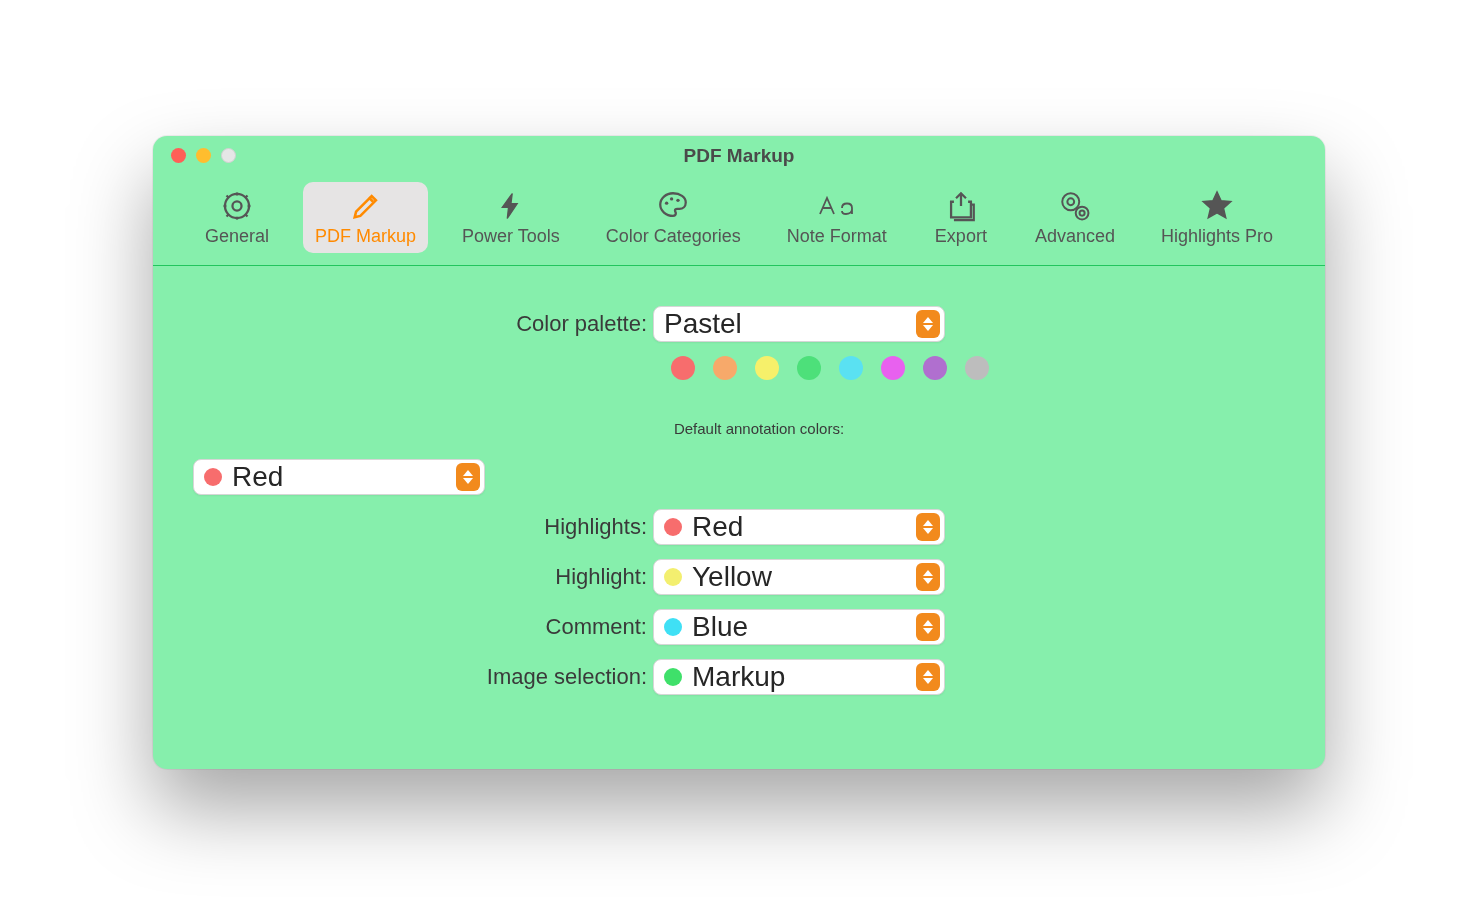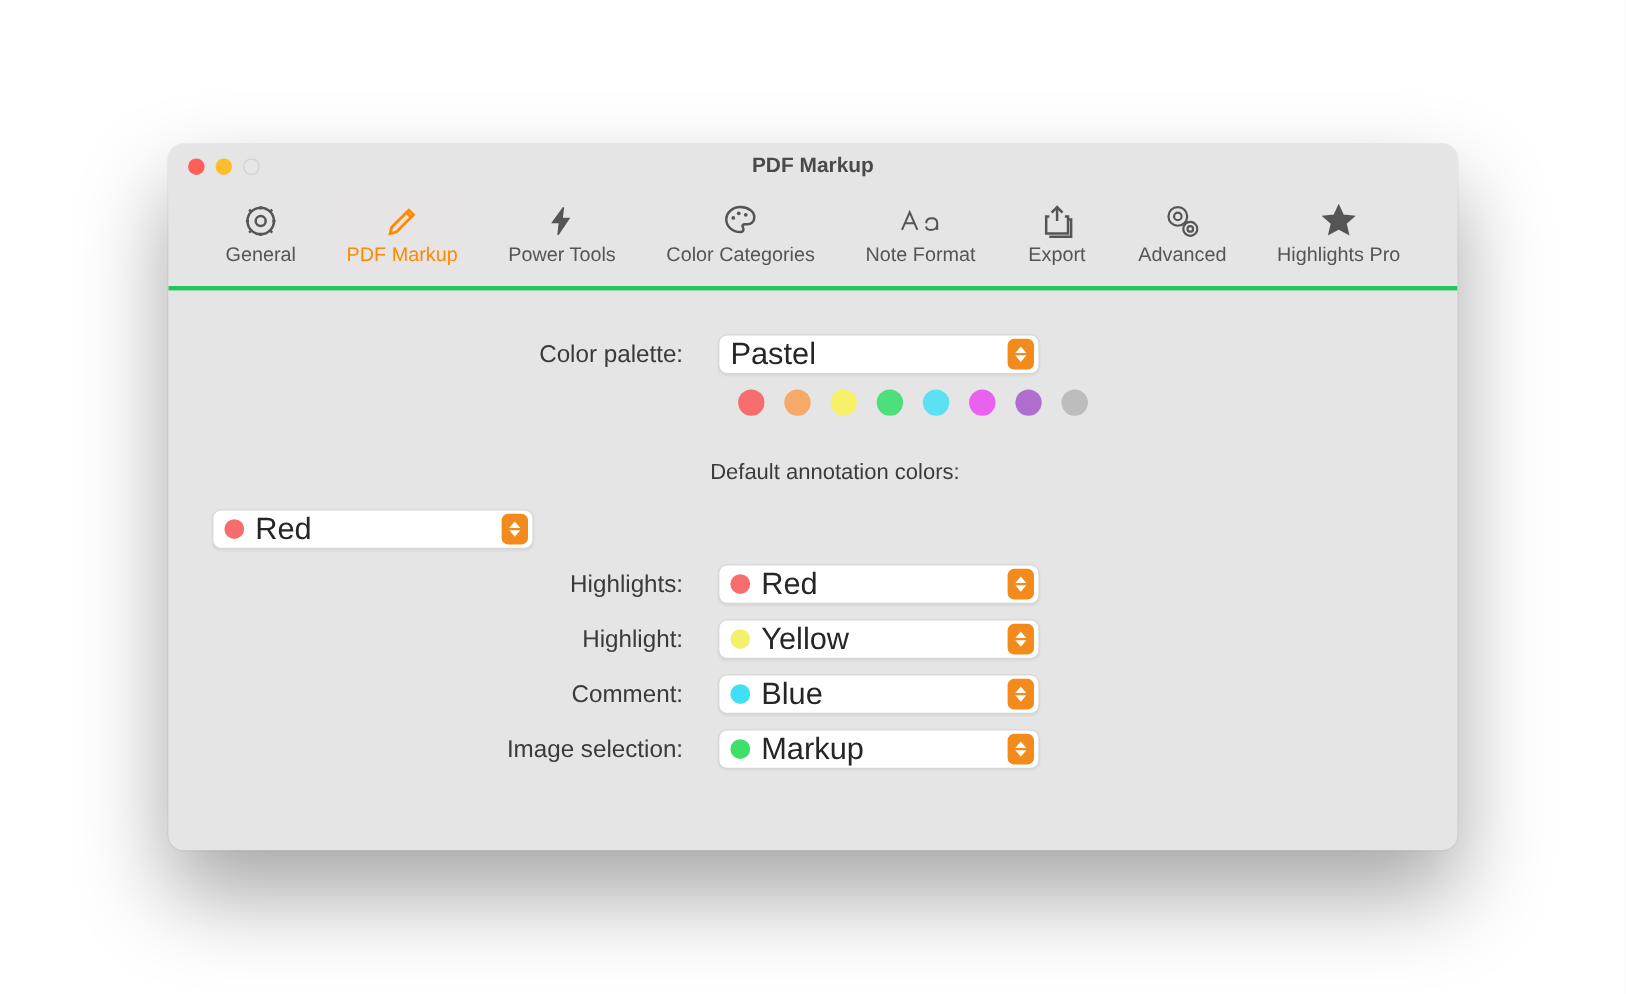--- a/index.html
+++ b/index.html
@@ -14,7 +14,7 @@
   }
   .window {
     width: 1172px;
-    background: #e5e5e5;
+    background: #86efac;
     border-radius: 14px;
     box-shadow: 0 40px 80px rgba(0,0,0,0.35), 0 0 0 1px rgba(0,0,0,0.05);
     overflow: hidden;

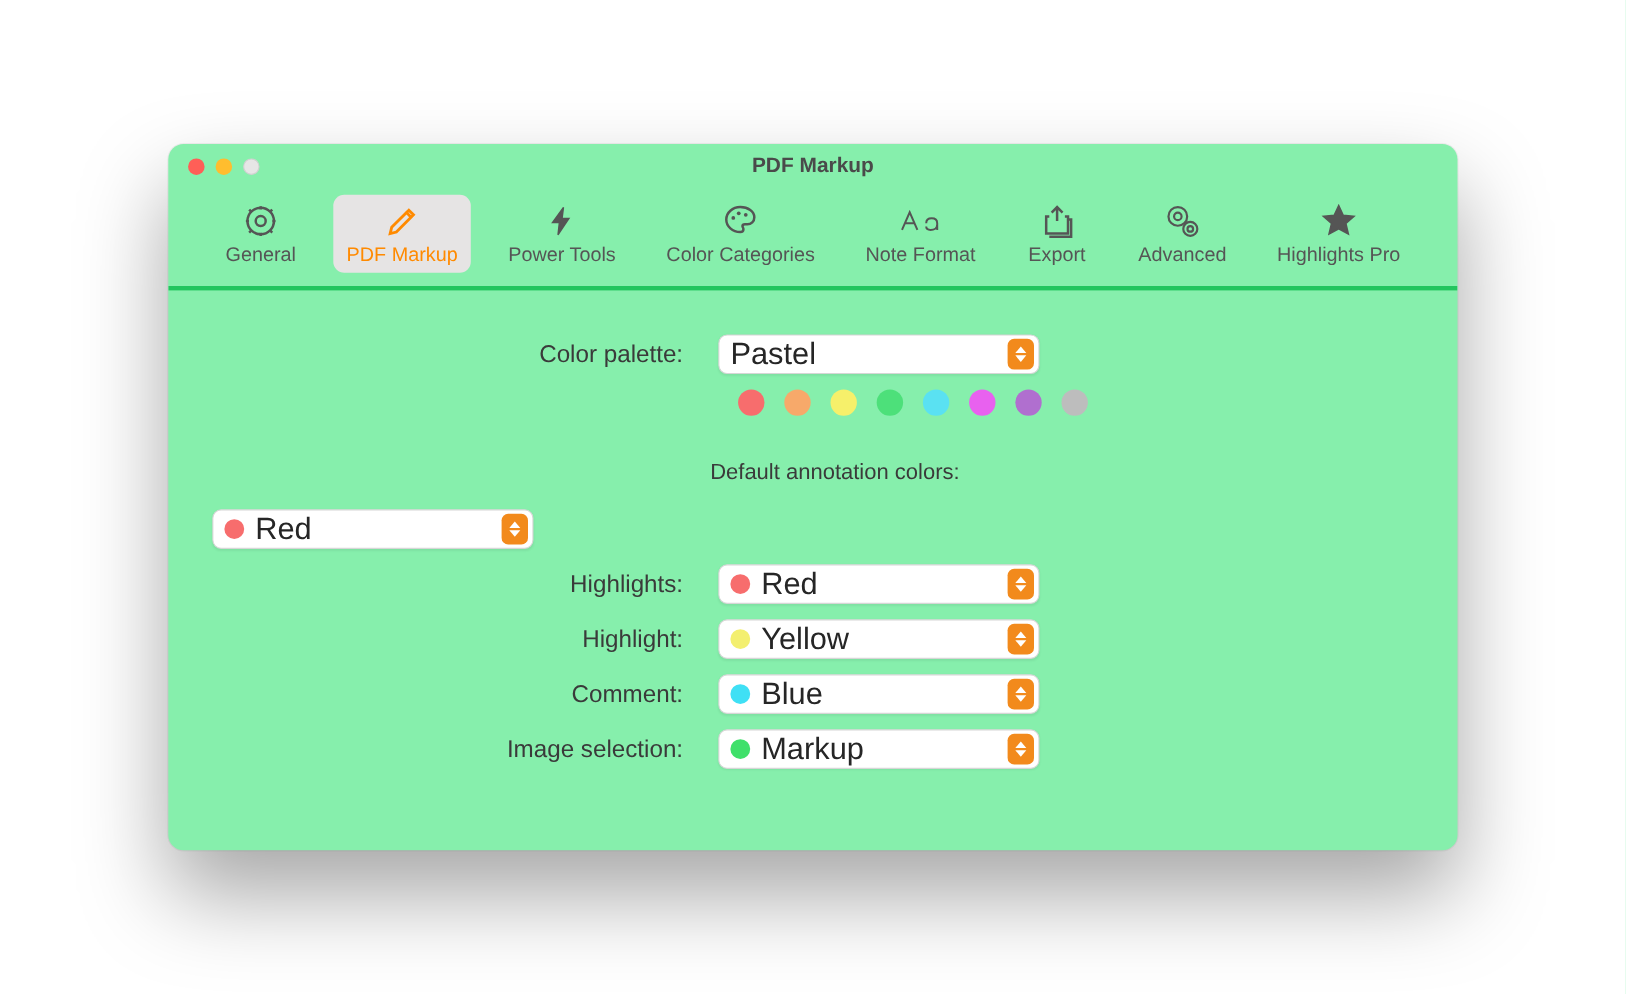--- a/index.html
+++ b/index.html
@@ -50,7 +50,7 @@
     justify-content: center;
     gap: 22px;
     padding: 6px 12px 12px 12px;
-    border-bottom: 4px solid #22c55e;
+    border-bottom: 1px solid #22c55e;
   }
   .tool {
     display: flex;

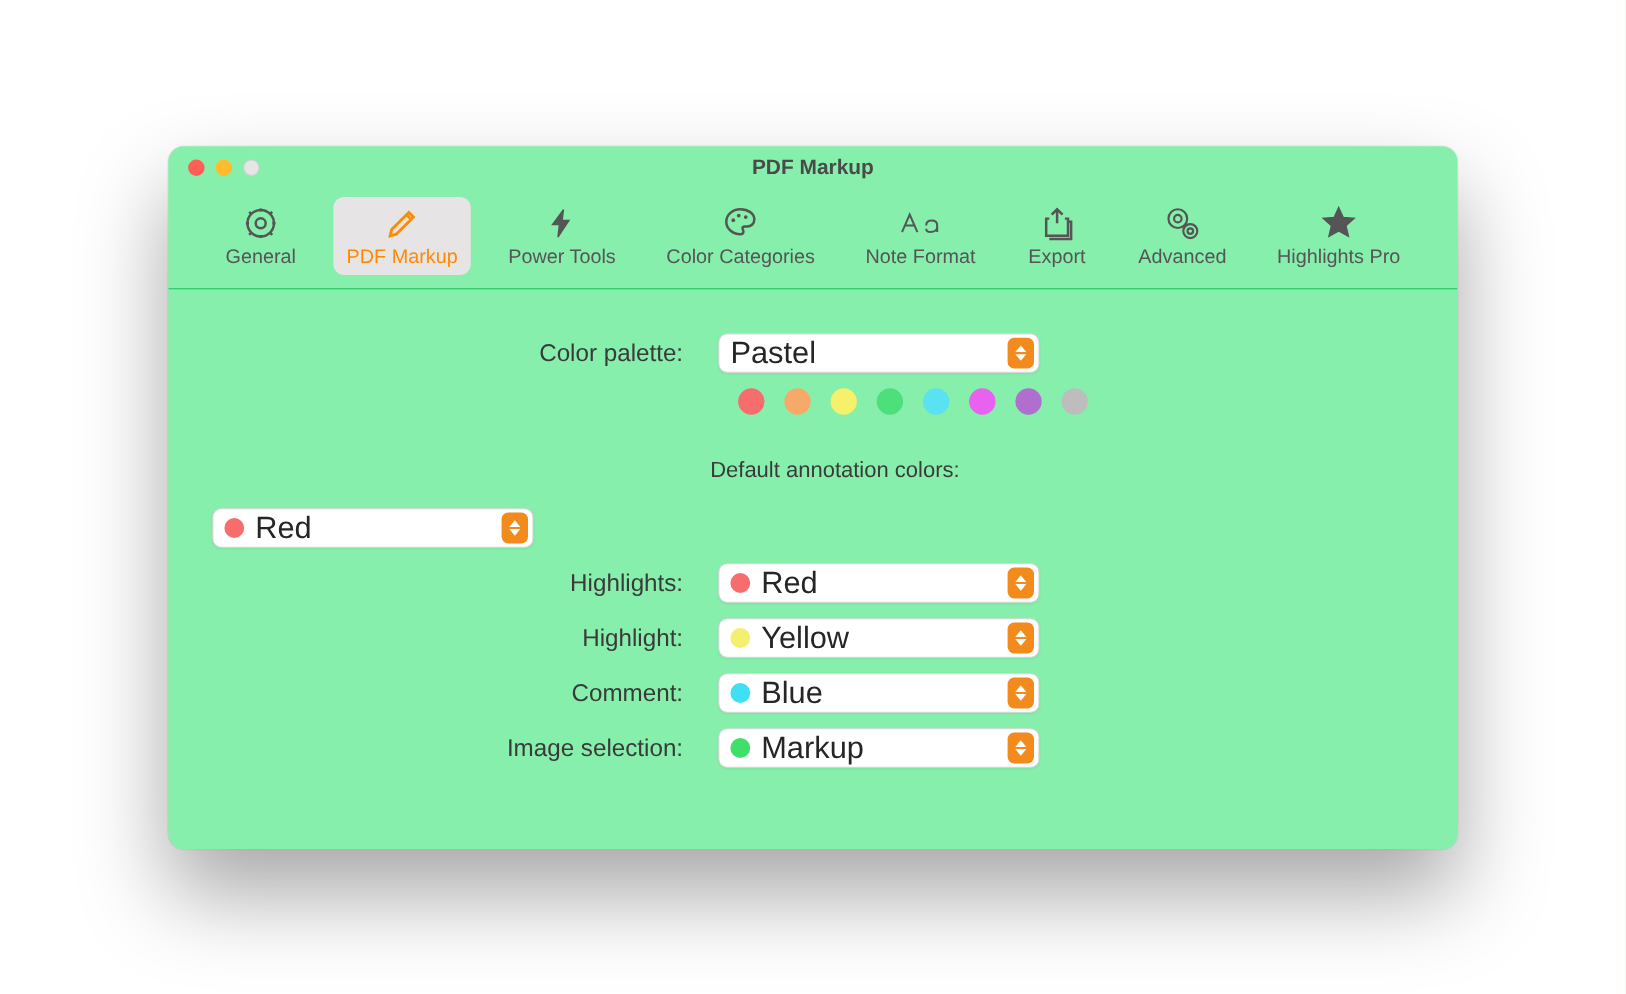--- a/index.html
+++ b/index.html
@@ -83,7 +83,7 @@
     text-align: right;
     font-size: 22px;
     color: #3a3a3a;
-    padding-right: 32px;
+    padding-right: 6px;
   }
   .select {
     width: 292px;

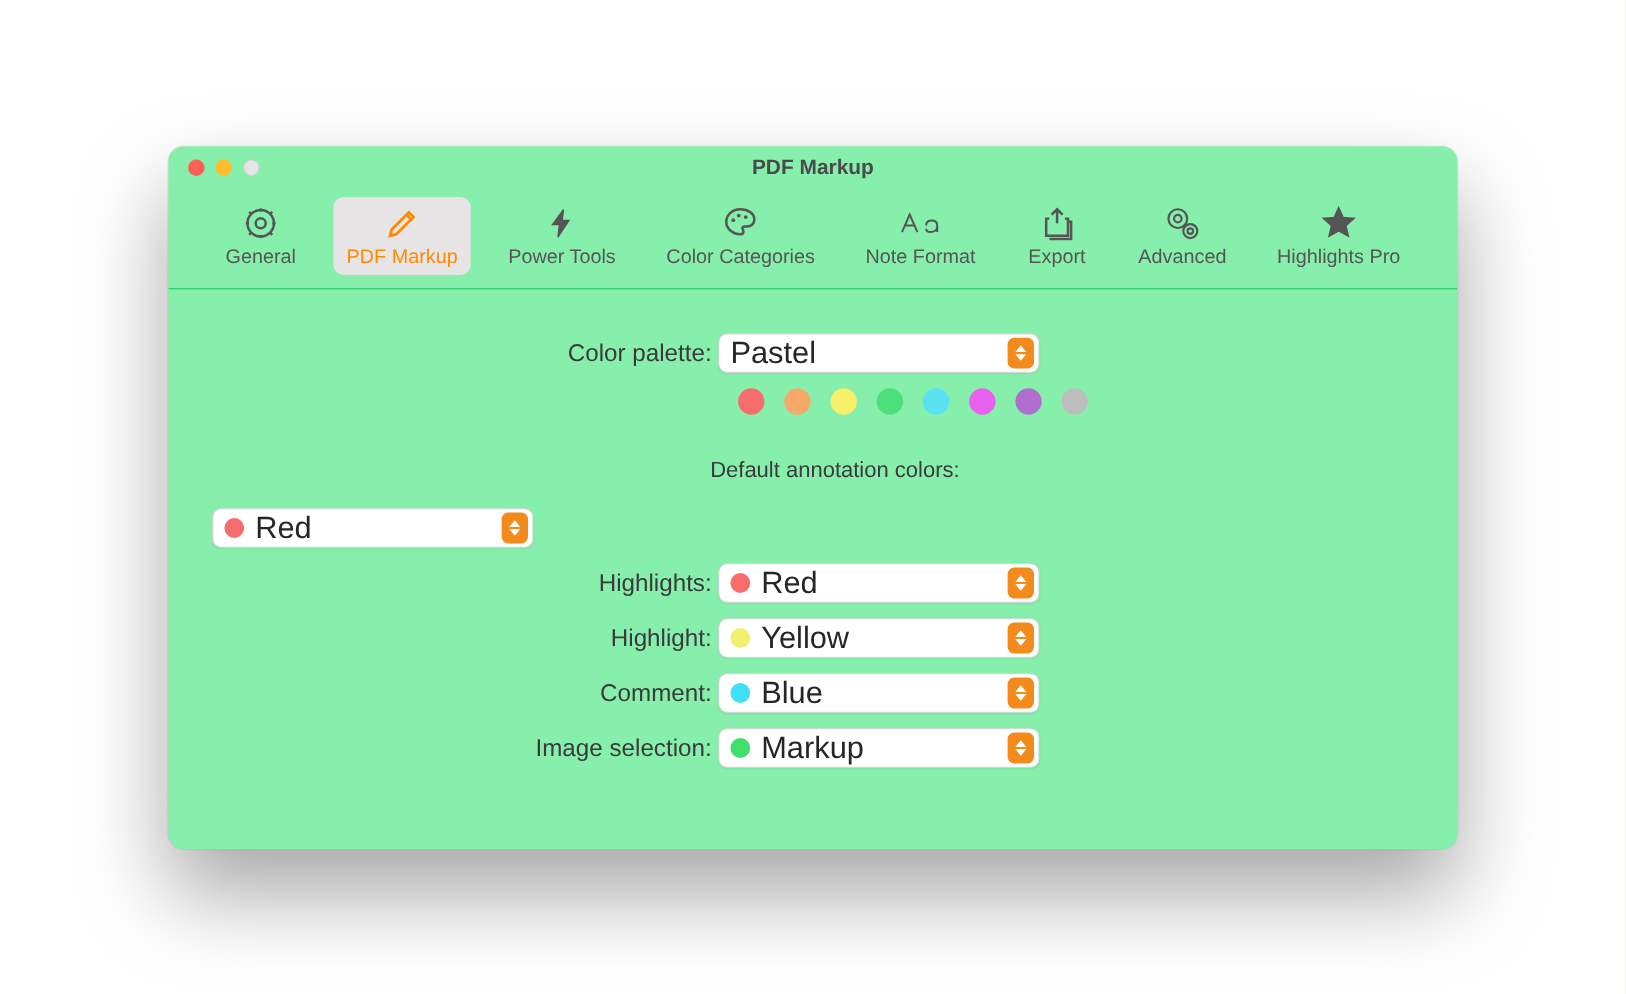--- a/index.html
+++ b/index.html
@@ -135,7 +135,7 @@
   }
   .section-heading {
     text-align: center;
-    font-size: 20px;
+    font-size: 15px;
     color: #3a3a3a;
     margin: 18px 0 22px 0;
     padding-left: 40px;

